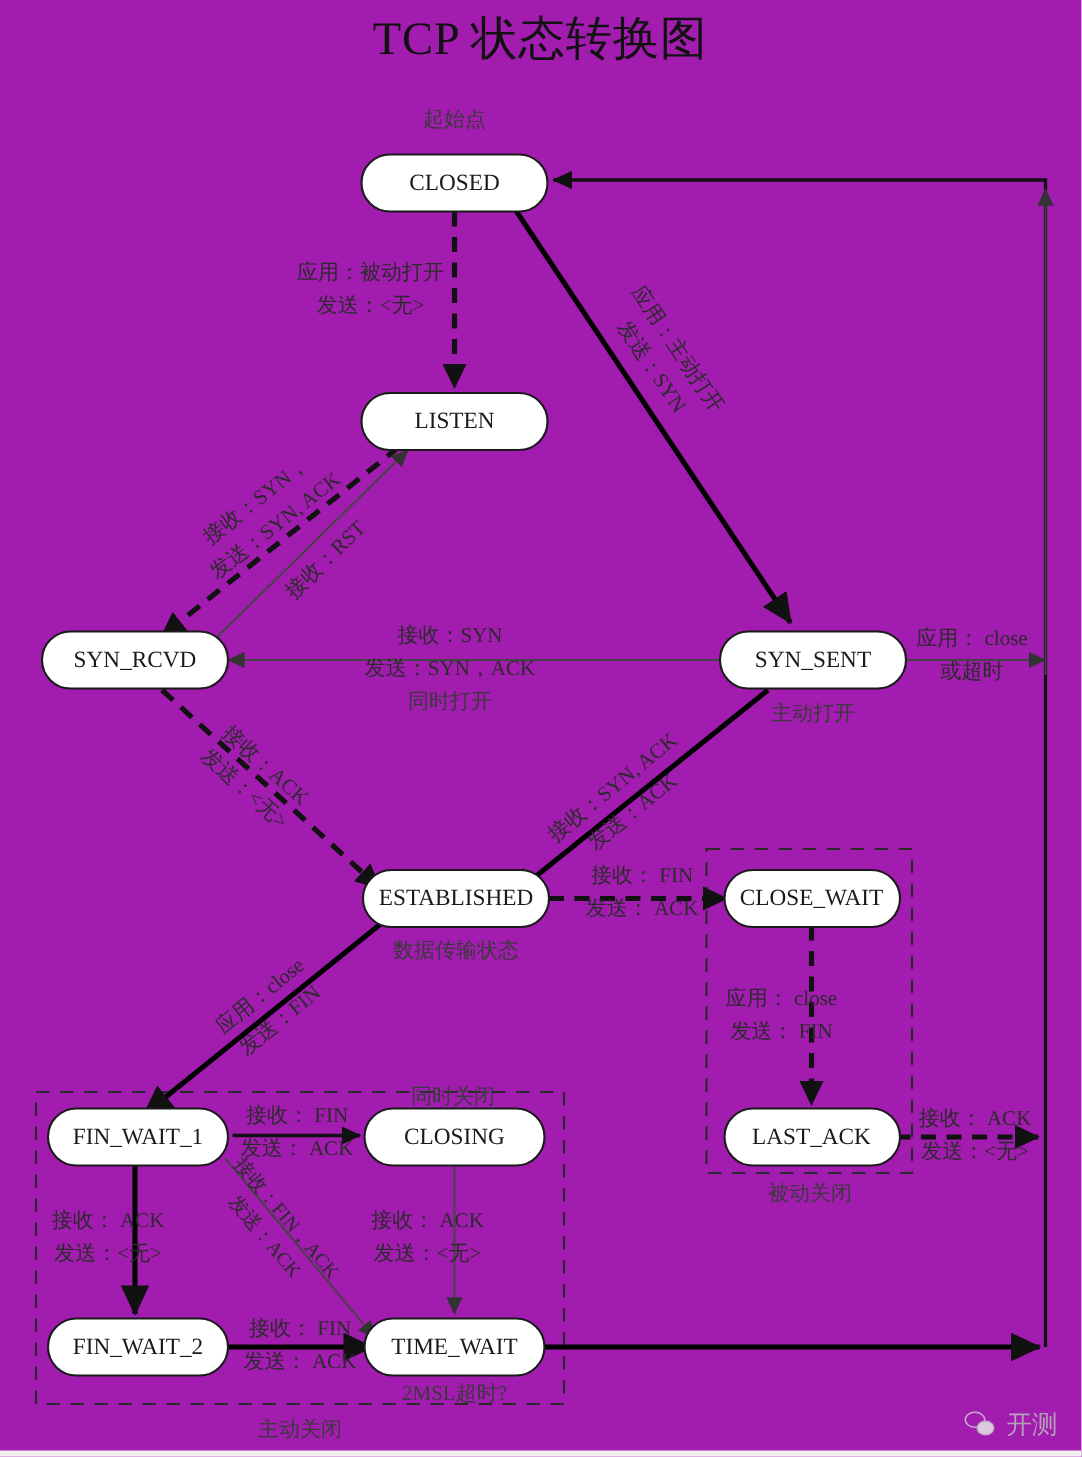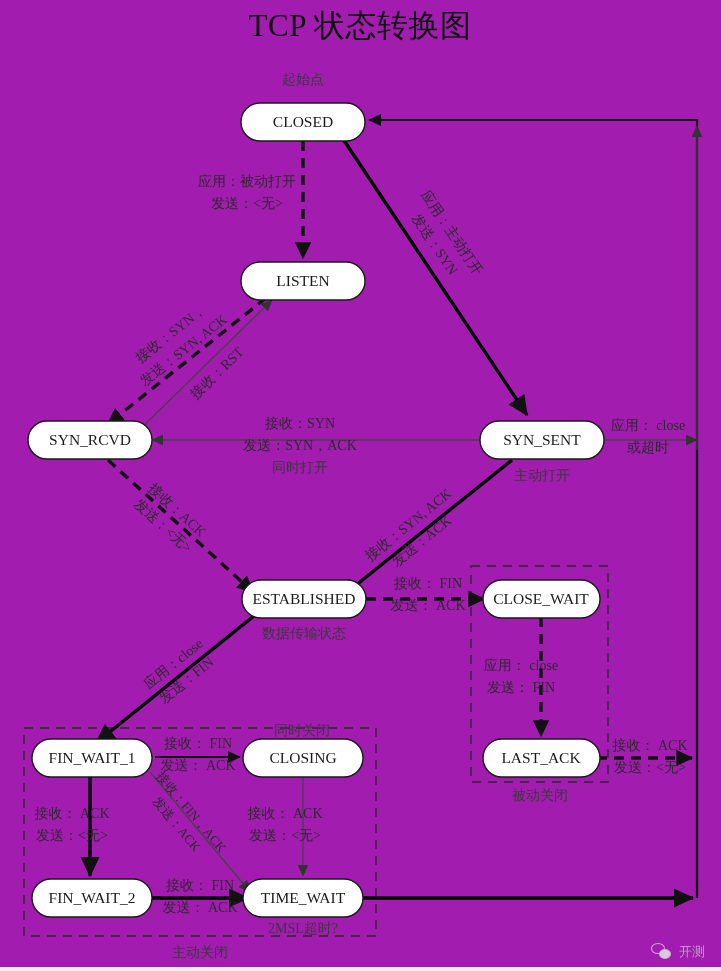--- a/index.html
+++ b/index.html
@@ -100,7 +100,7 @@
     gap: 6px;
     color: #b9b9b9;
     font-family: "Liberation Sans", sans-serif;
-    font-size: 13px;
+    font-size: 17px;
     opacity: 0.85;
   }
   .wm-icon {

